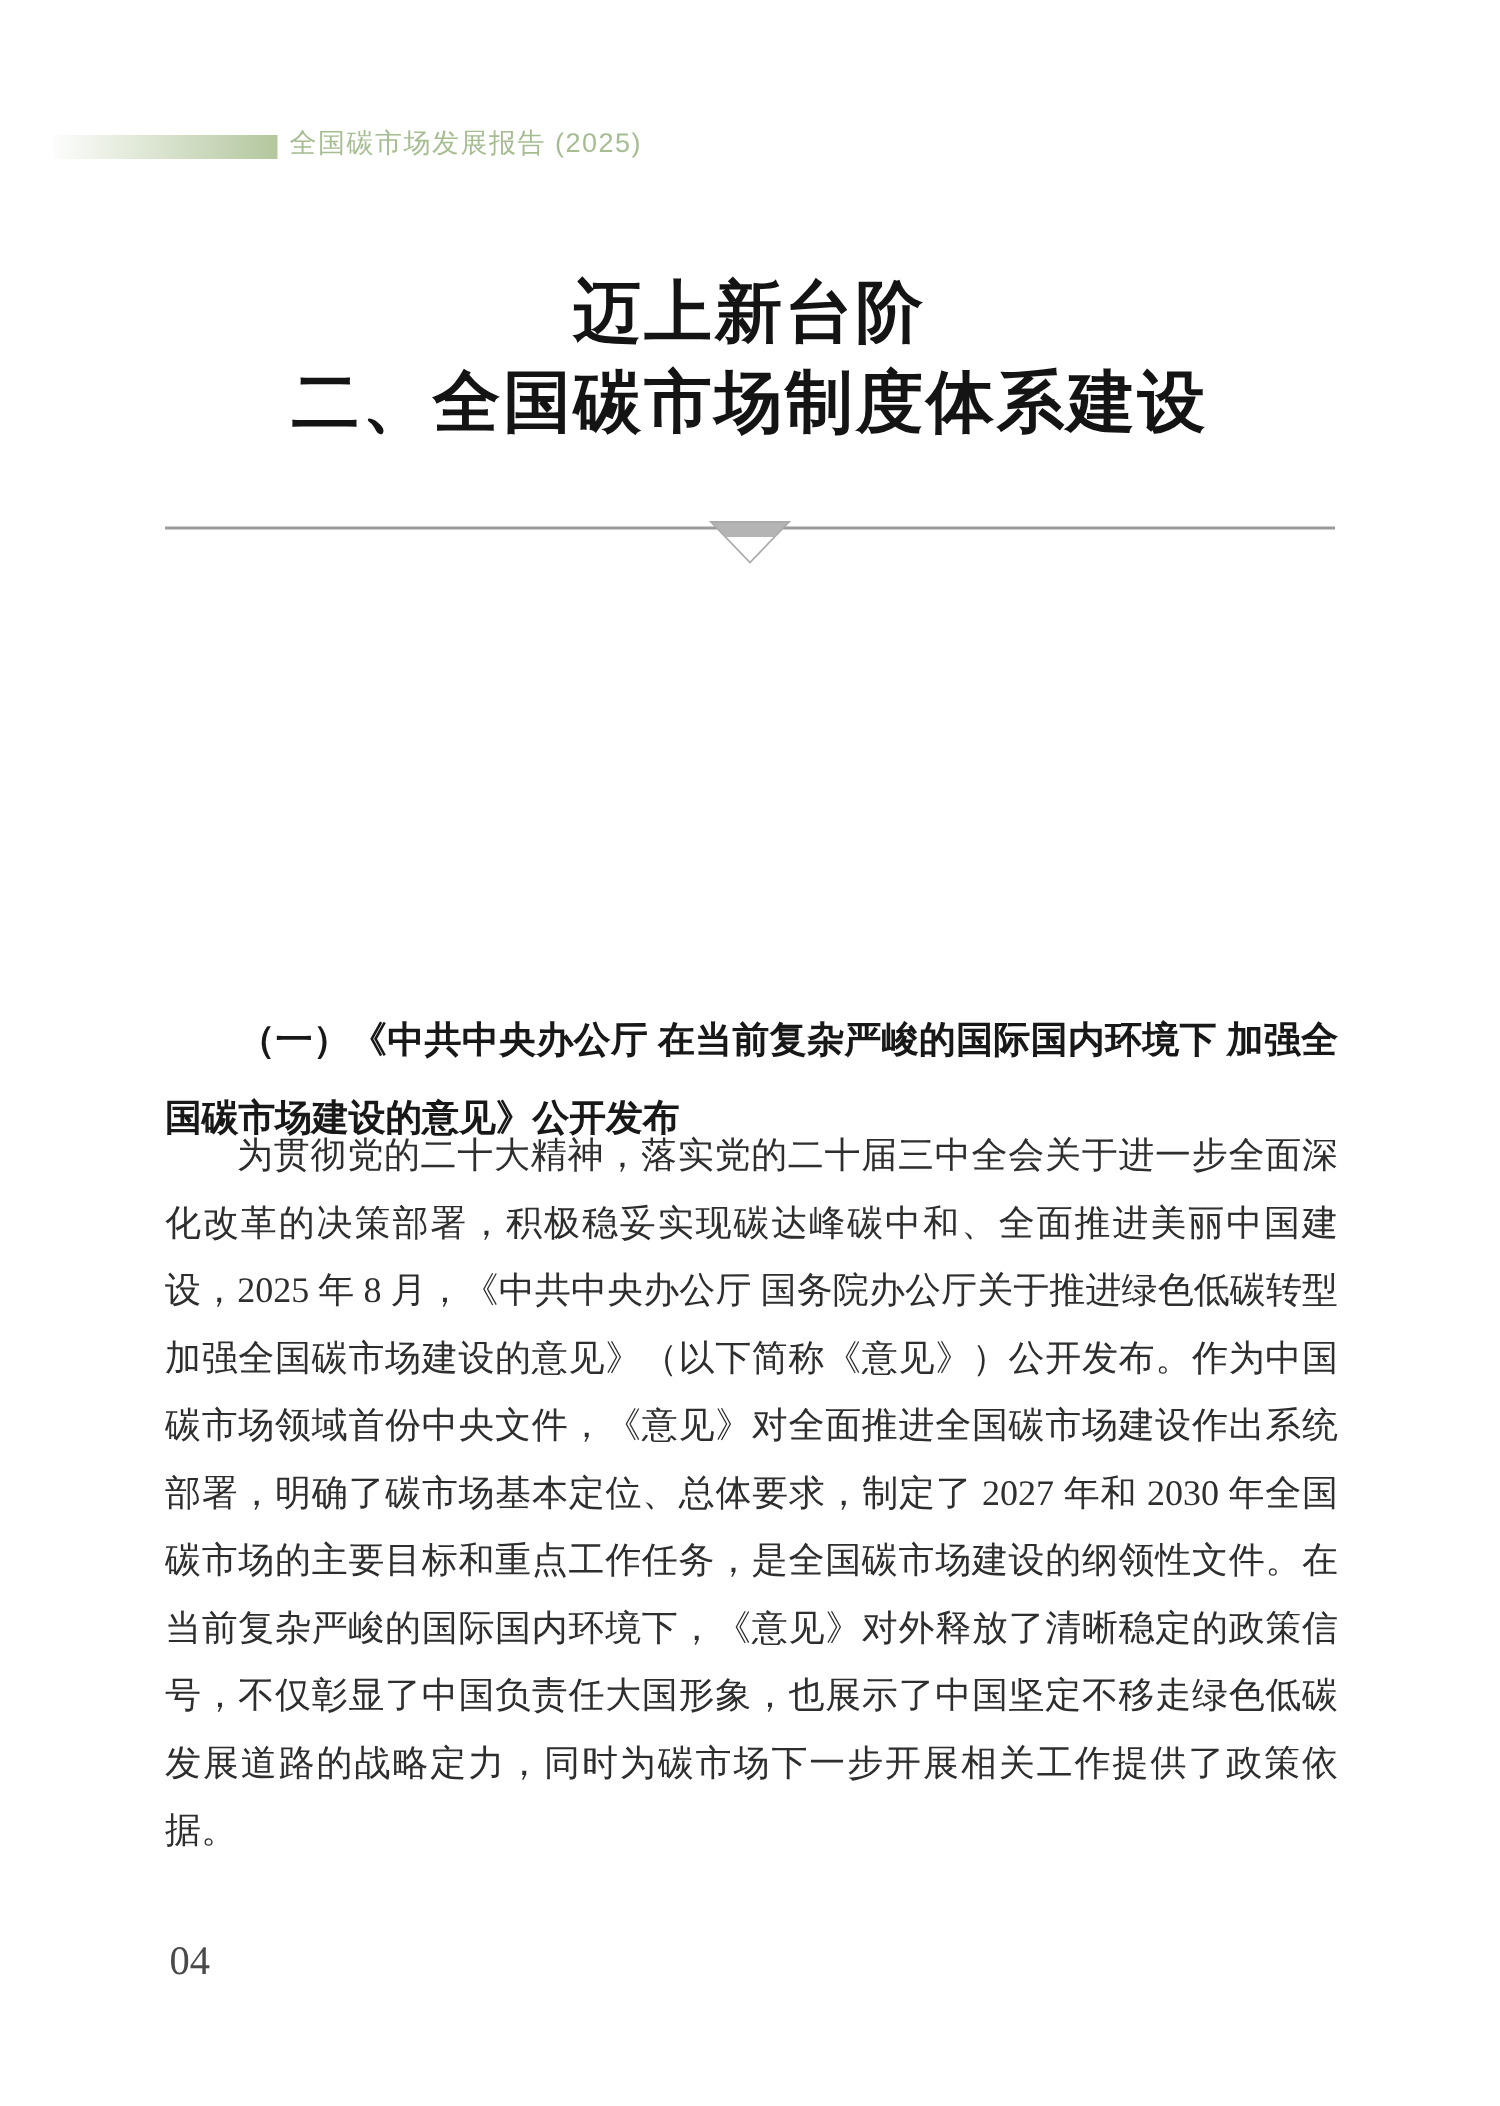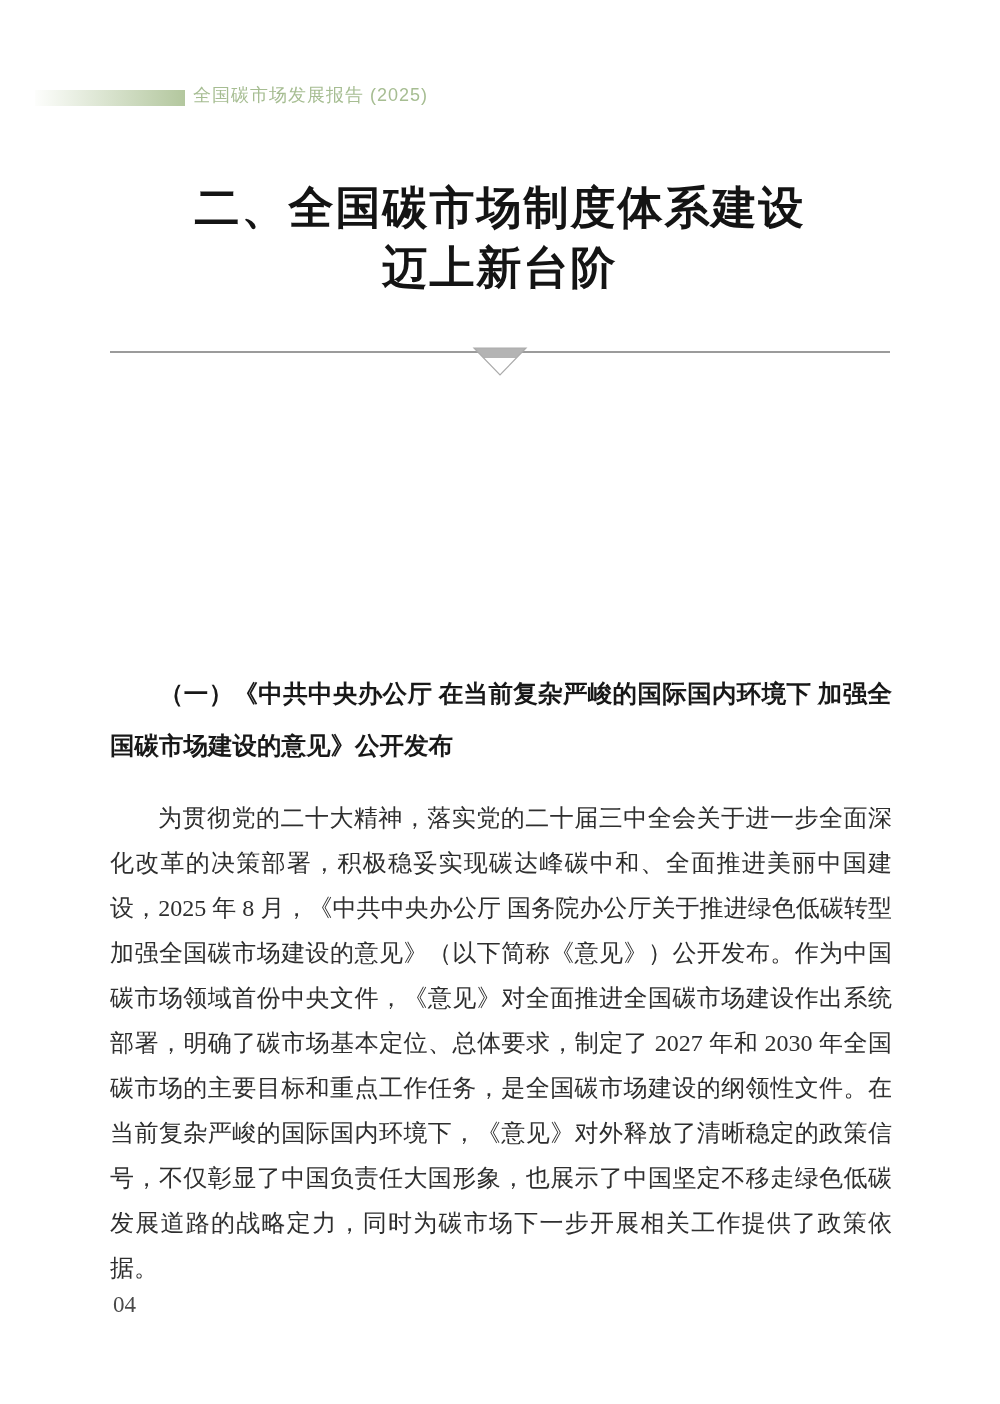--- a/index.html
+++ b/index.html
@@ -96,8 +96,8 @@
   <div class="header-title">全国碳市场发展报告 (2025)</div>
 
   <div class="chapter-title">
+    <div>迈上新台阶</div>
     <div>二、全国碳市场制度体系建设</div>
-    <div>迈上新台阶</div>
   </div>
 
   <div class="divider-line"></div>

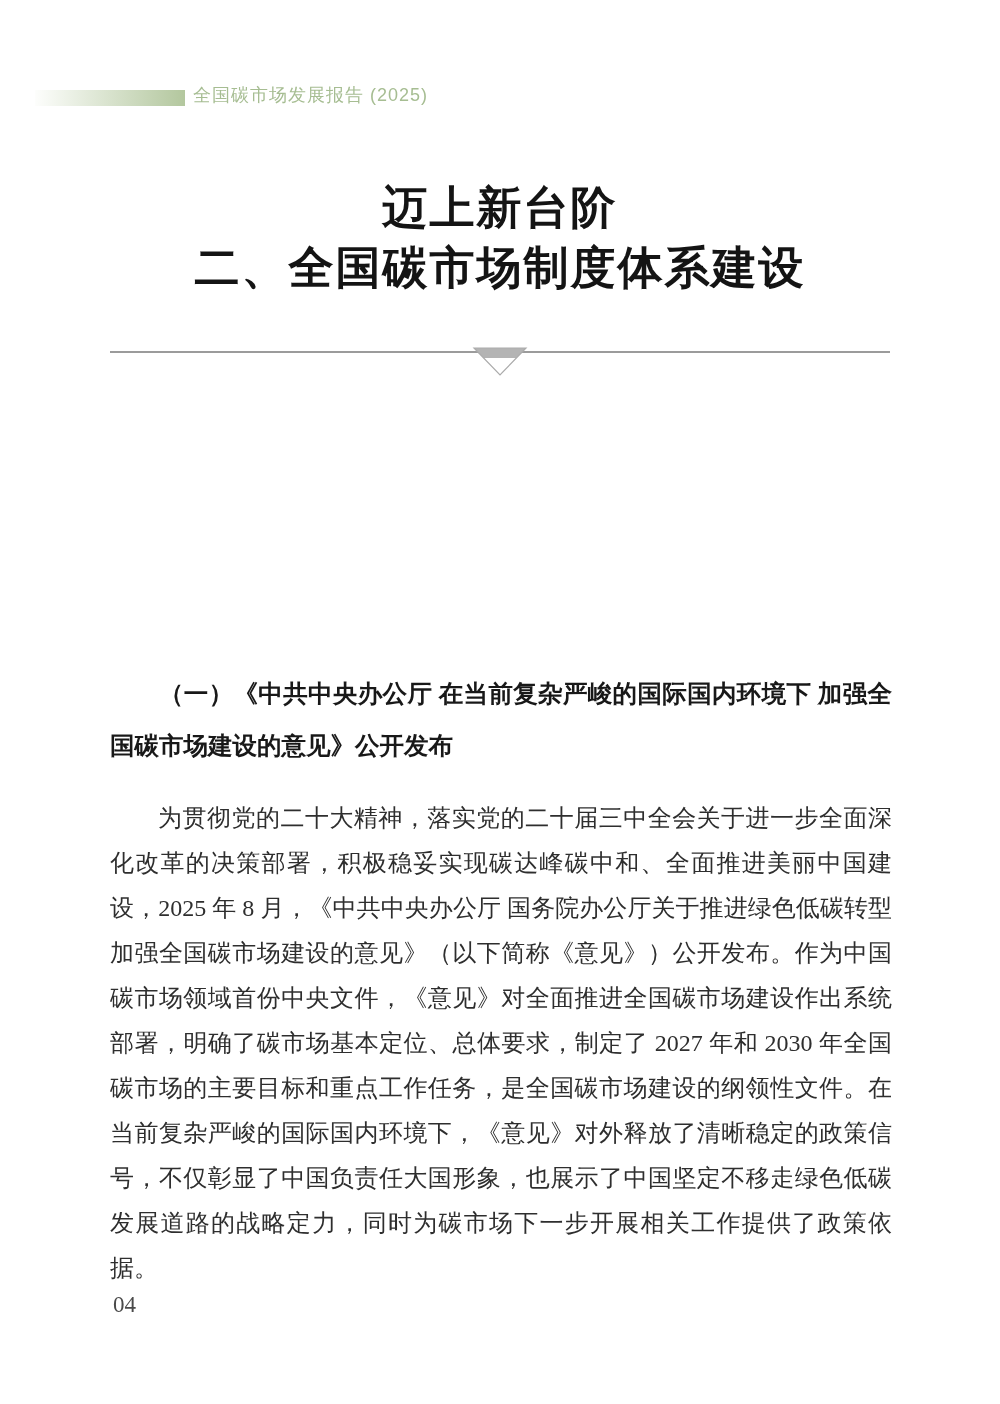--- a/index.html
+++ b/index.html
@@ -76,7 +76,7 @@
     font-size: 24.5px;
     line-height: 52px;
   }
-  .para2 { top: 772px; font-family: Liberation Serif, serif; }
+  .para2 { top: 725px; font-family: Liberation Serif, serif; }
 
   
   .page-number {

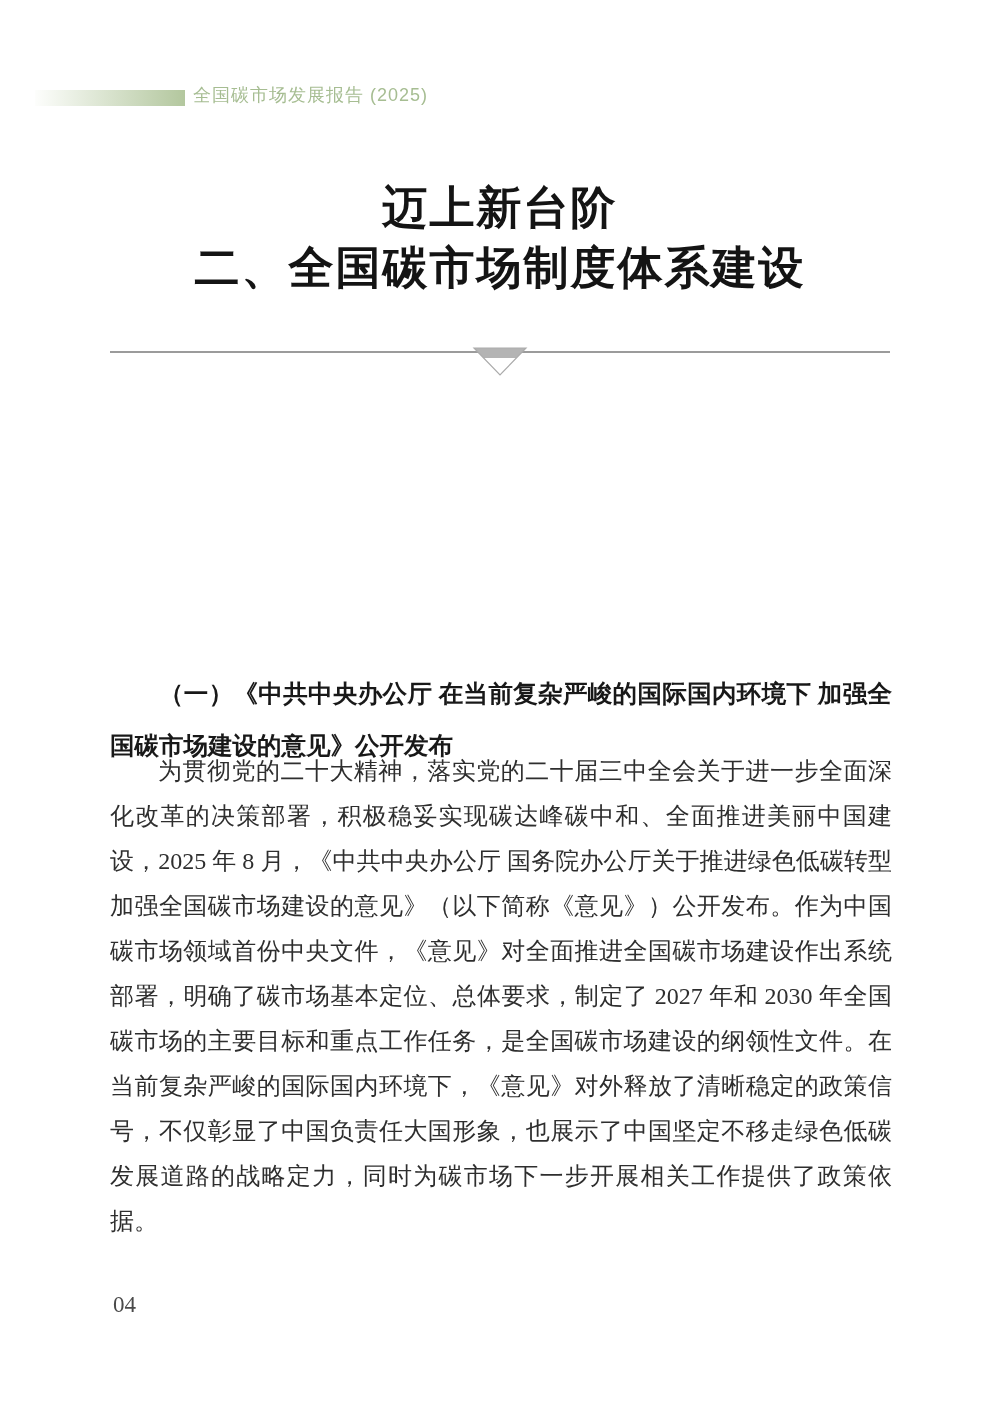--- a/index.html
+++ b/index.html
@@ -82,7 +82,7 @@
   .page-number {
     position: absolute;
     left: 113px; top: 1292px;
-    font-size: 23px;
+    font-size: 27px;
     color: #4a4a4a;
     font-family: "Liberation Serif", "DejaVu Serif", serif;
   }

